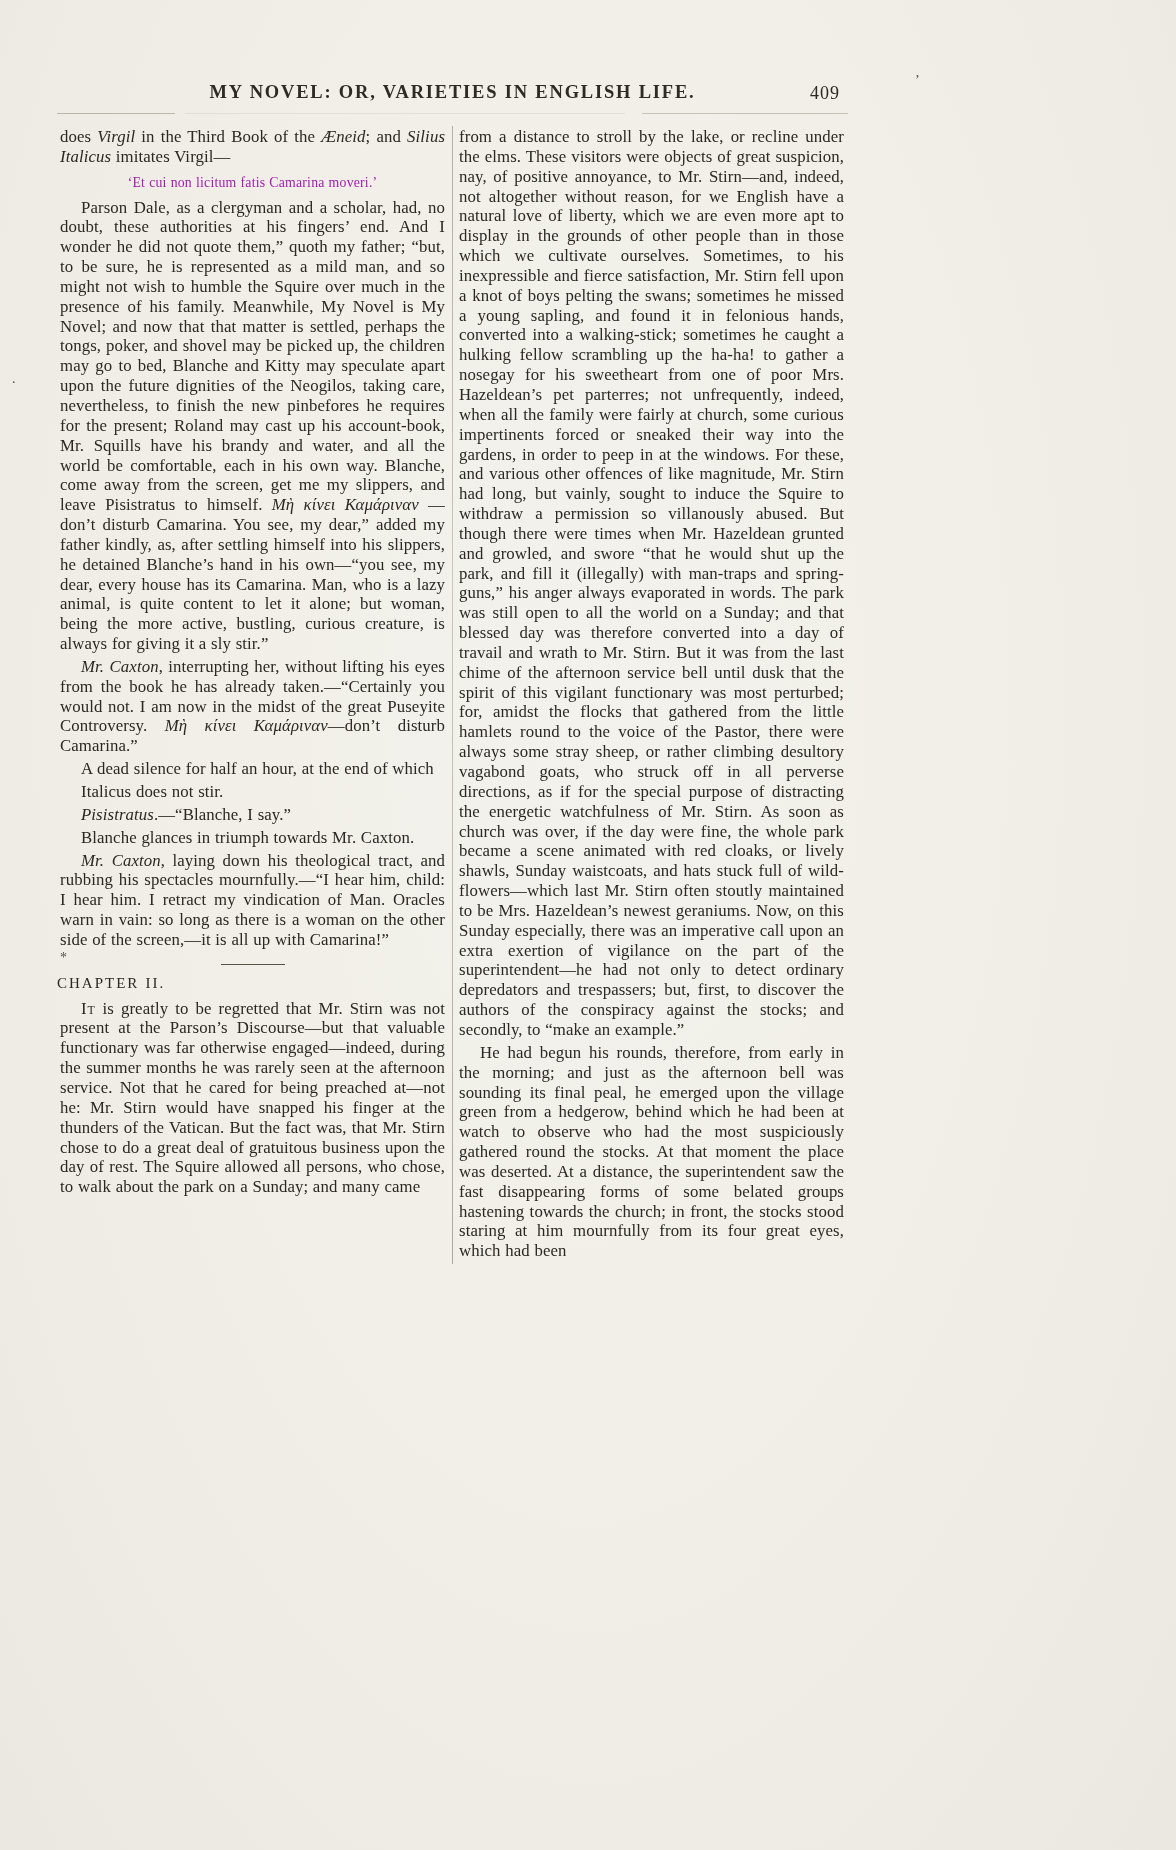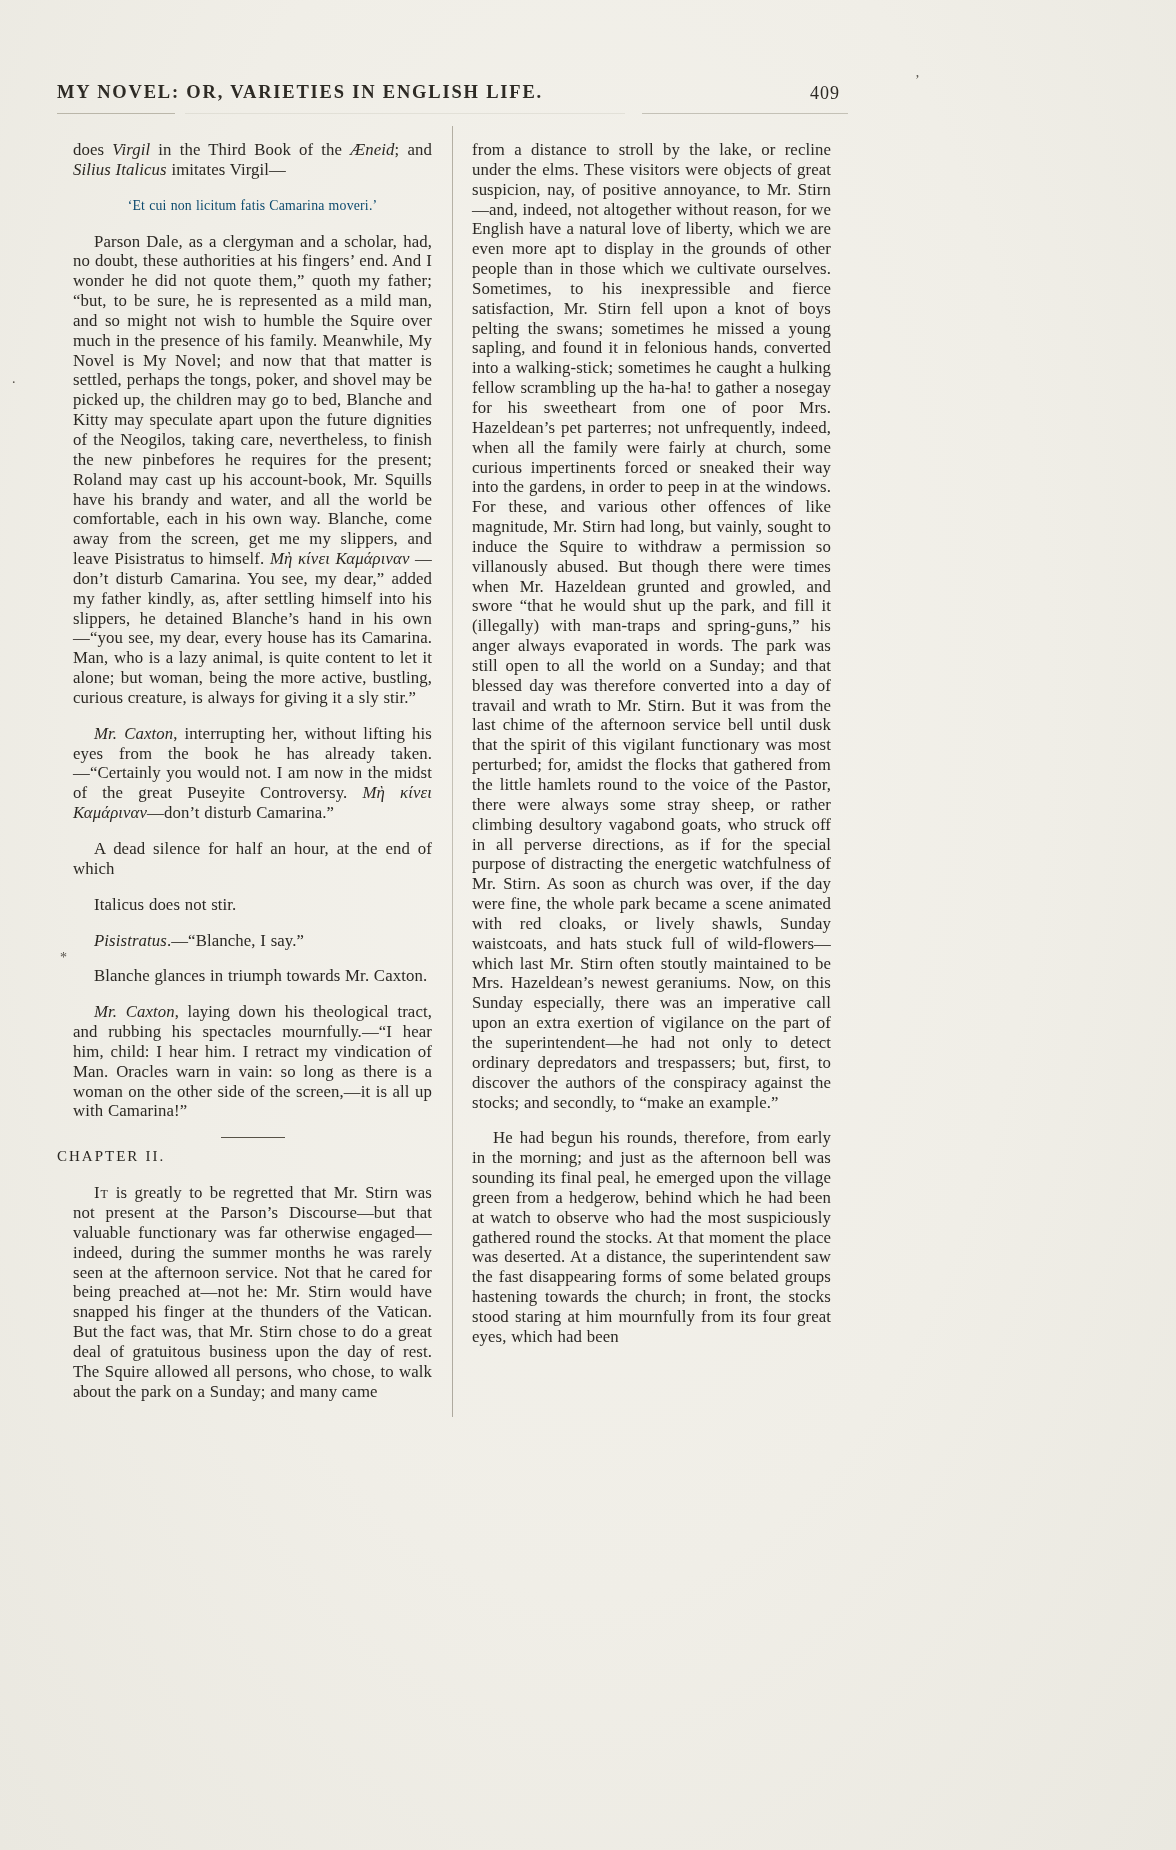--- a/index.html
+++ b/index.html
@@ -12,7 +12,7 @@
   }
   .page{position:absolute;left:57px;top:82px;width:791px}
   .page-header{position:relative;height:30px}
-  .running-title{text-align:left;font-weight:bold;font-size:18.5px;letter-spacing:1.8px;color:#2e2b25}
+  .running-title{text-align:center;font-weight:bold;font-size:18.5px;letter-spacing:1.8px;color:#2e2b25}
   .page-number{position:absolute;right:8px;top:1px;font-weight:normal;font-size:18px;letter-spacing:1px}
   .header-rule{position:absolute;top:31px;height:1px;background:#8f8a79}
   .header-rule.frag-left{left:0;width:118px;opacity:.55}

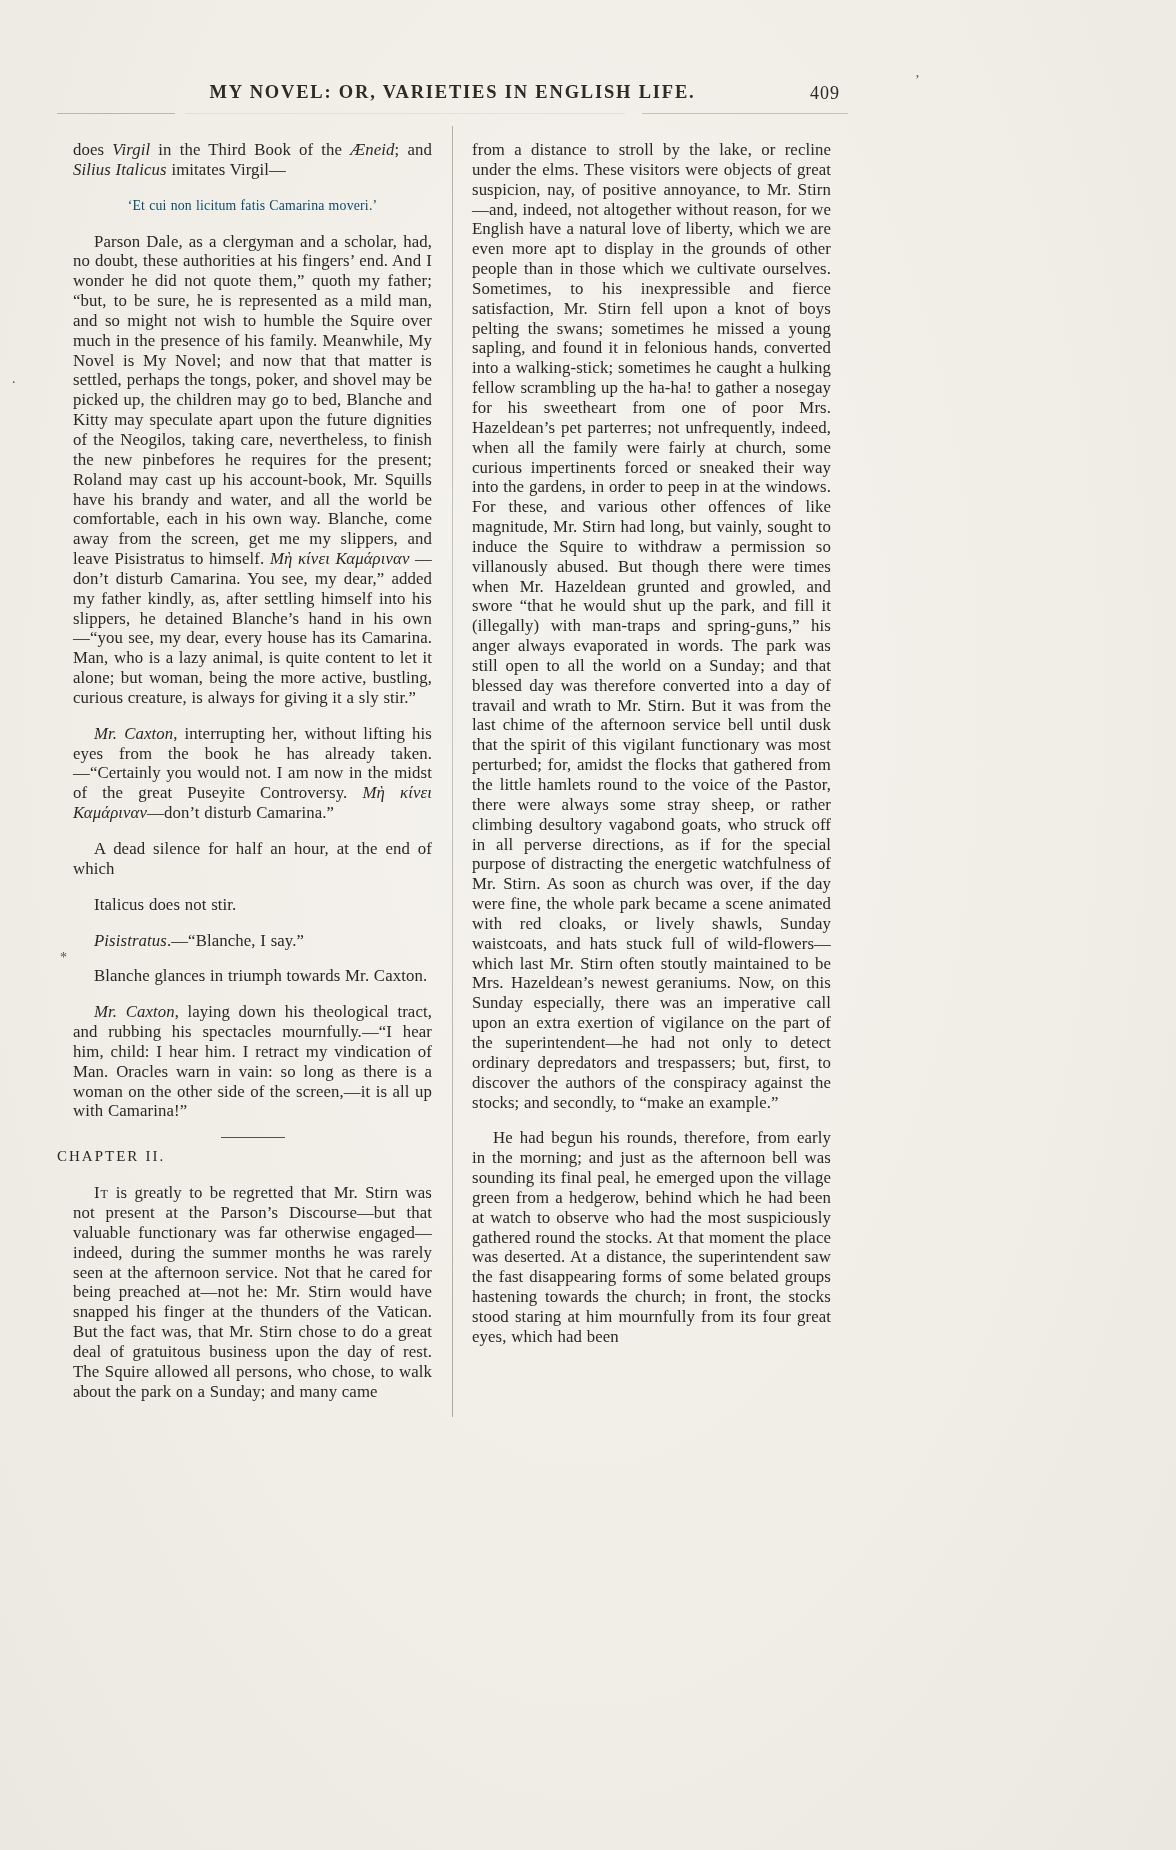--- a/index.html
+++ b/index.html
@@ -21,7 +21,7 @@
   .columns{display:flex;margin-top:12px;align-items:stretch}
   .column{width:391px;text-align:justify;font-size:16.8px;line-height:19.85px;letter-spacing:.1px;word-spacing:.4px;hyphens:auto}
   .column-rule{width:1px;margin:2px 3px 0 4px;background:linear-gradient(#b3aea2,#c9c5ba 40%,#aea99e)}
-  p.para{margin:16px;text-indent:21px}
+  p.para{margin:3px;text-indent:21px}
   p.para.noindent{text-indent:0}
   p.quote{margin:6px 0 13px;text-indent:0;text-align:center;font-size:13.8px;letter-spacing:.2px;color:#0c4a6e}
   h2.chapter{margin:4px 0 5px;font-weight:normal;font-size:15px;letter-spacing:2px}

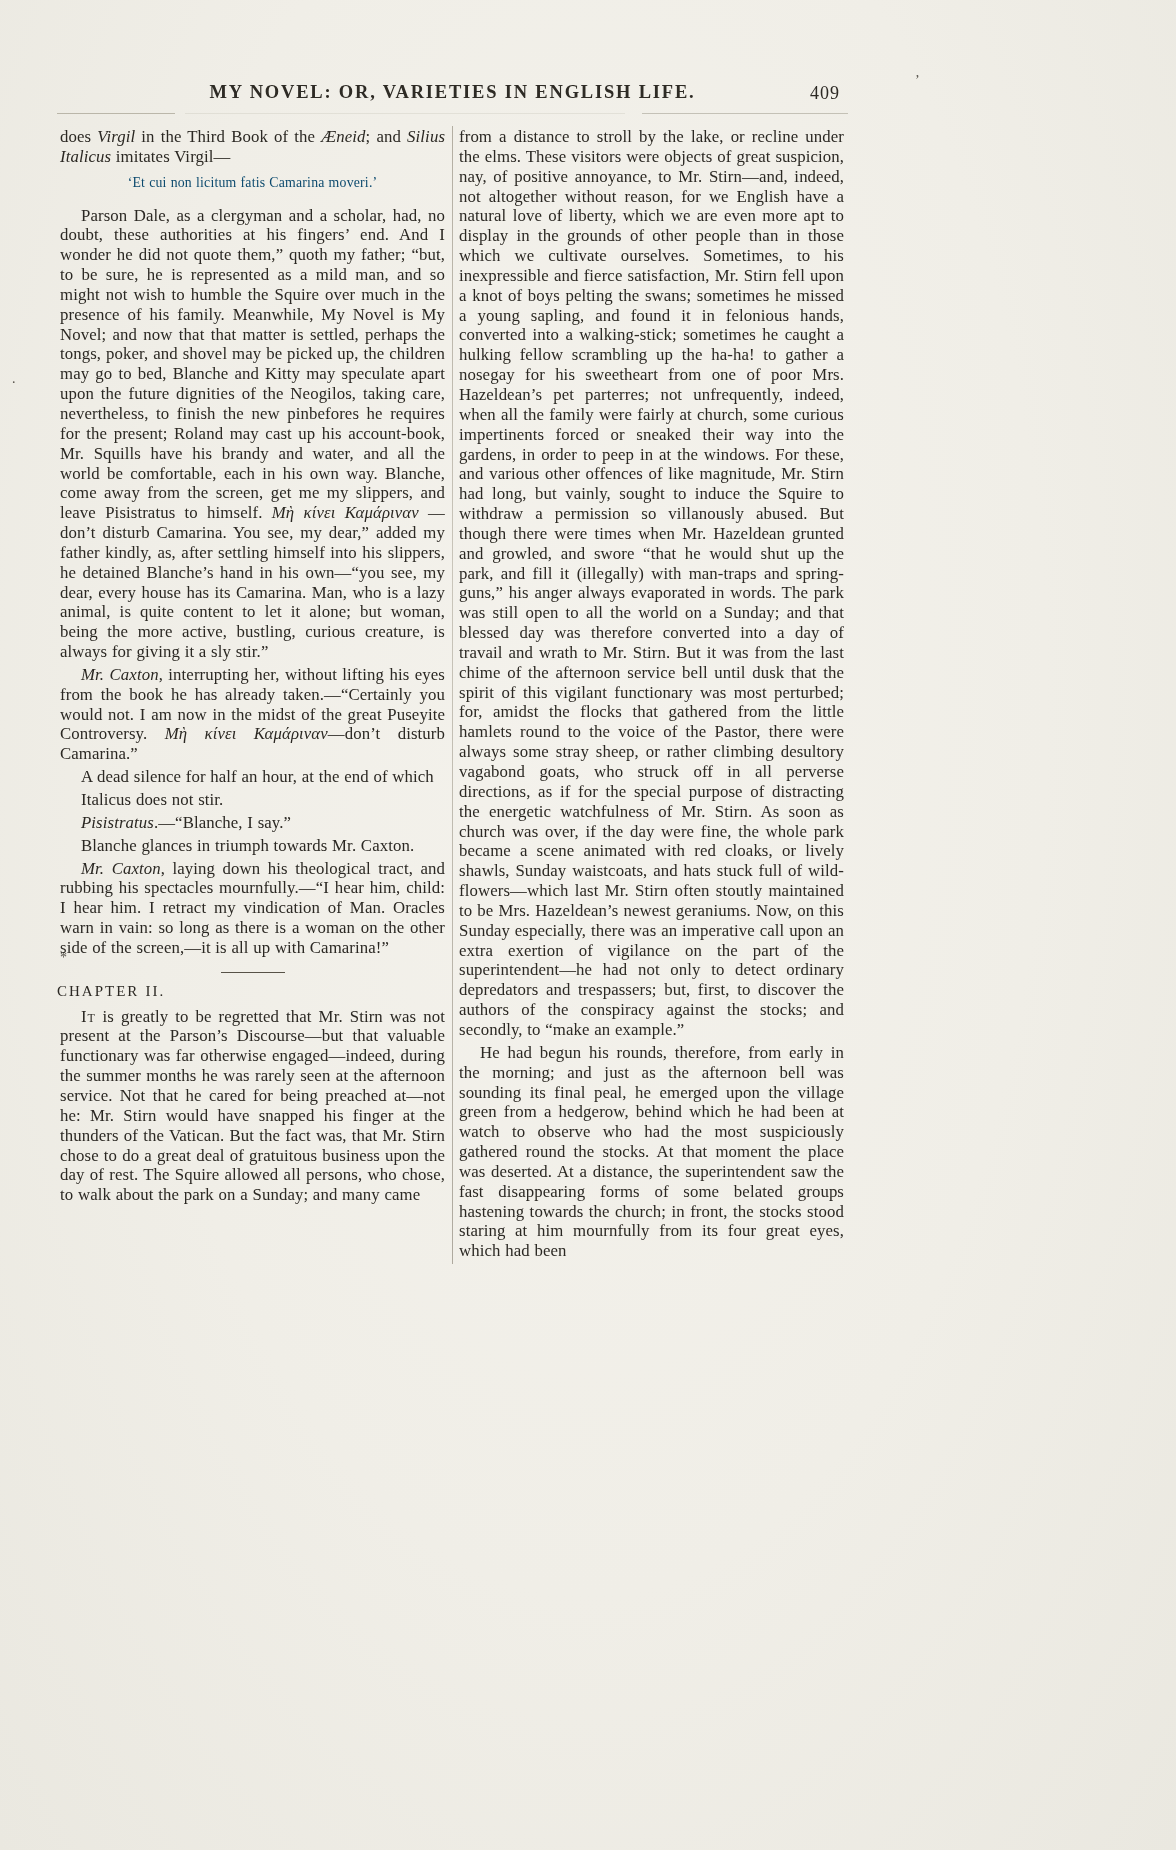--- a/index.html
+++ b/index.html
@@ -23,7 +23,7 @@
   .column-rule{width:1px;margin:2px 3px 0 4px;background:linear-gradient(#b3aea2,#c9c5ba 40%,#aea99e)}
   p.para{margin:3px;text-indent:21px}
   p.para.noindent{text-indent:0}
-  p.quote{margin:6px 0 13px;text-indent:0;text-align:center;font-size:13.8px;letter-spacing:.2px;color:#0c4a6e}
+  p.quote{margin:6px 0 5px;text-indent:0;text-align:center;font-size:13.8px;letter-spacing:.2px;color:#a21caf}
   h2.chapter{margin:4px 0 5px;font-weight:normal;font-size:15px;letter-spacing:2px}
   .divider{width:64px;height:1px;background:#575247;margin:14px auto 9px}
   .it{font-style:italic}

